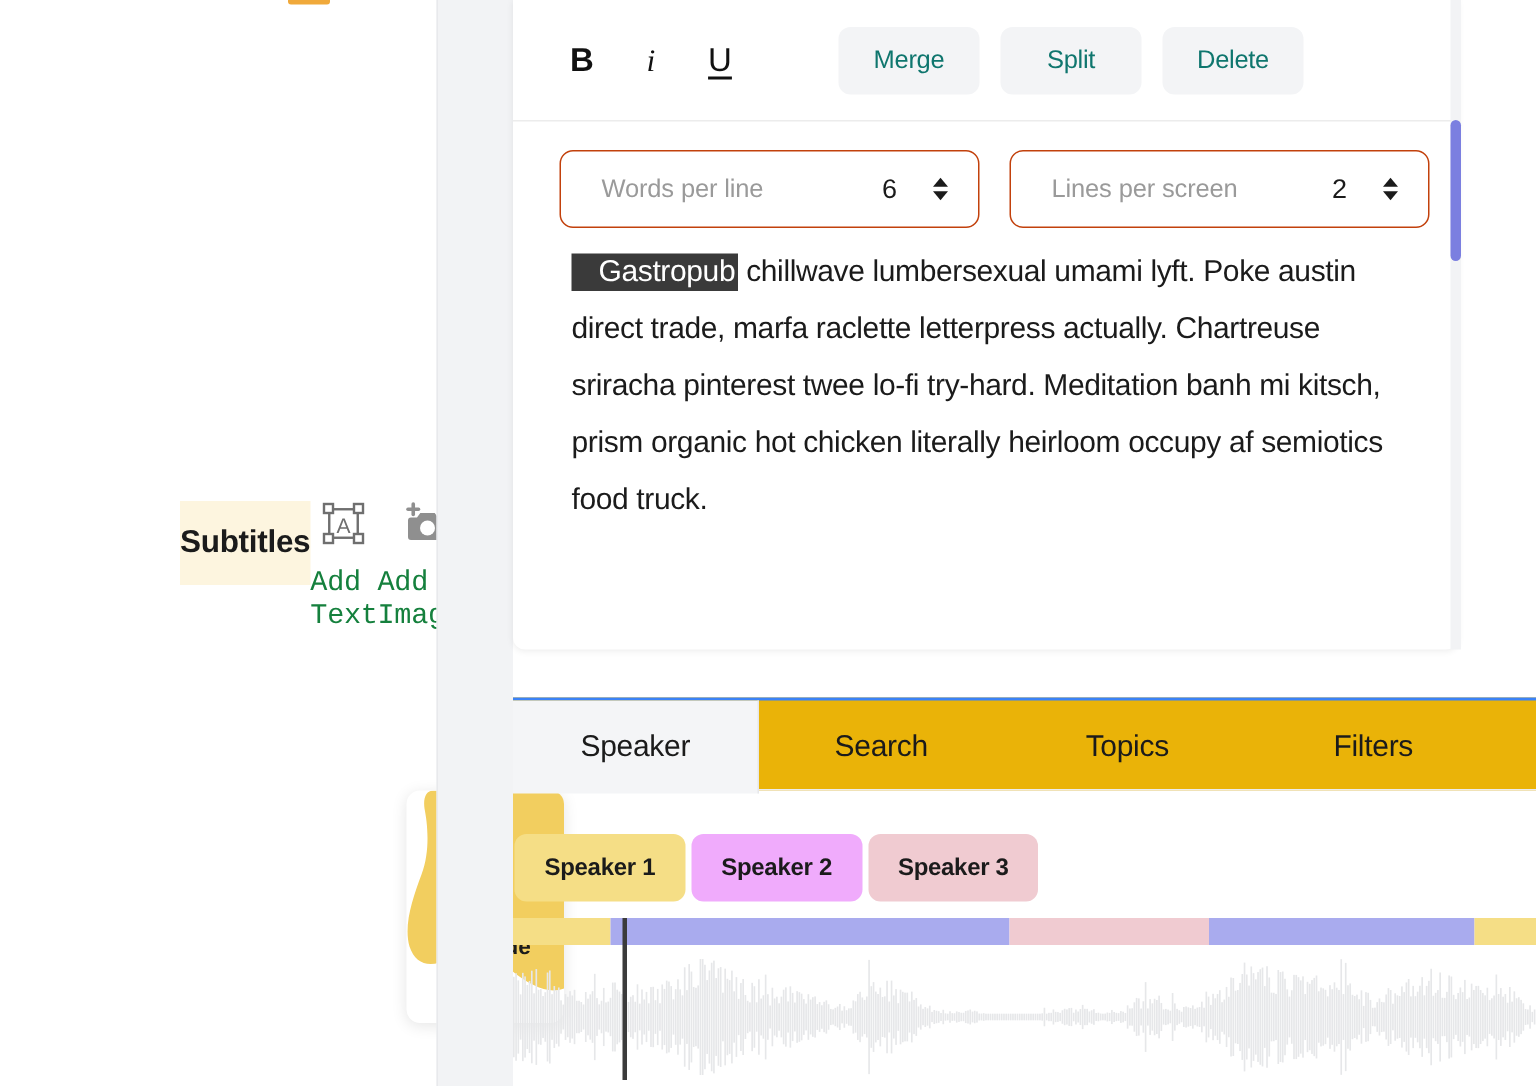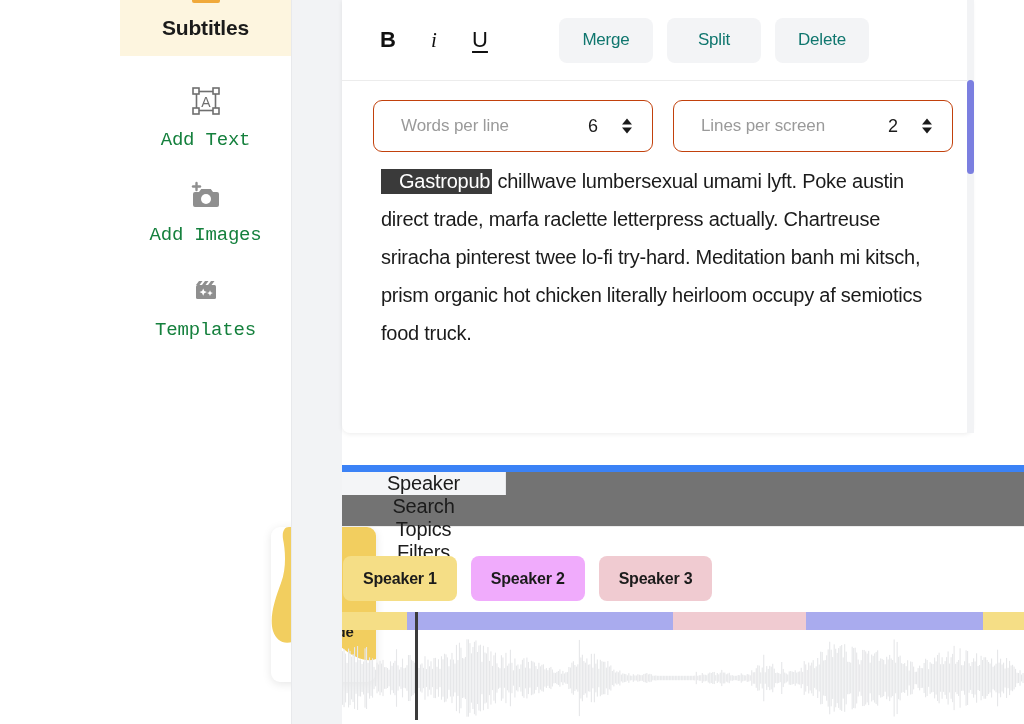--- a/index.html
+++ b/index.html
@@ -19,7 +19,7 @@
     position: absolute; left: 120px; top: 0;
     width: 171px; height: 724px;
     background: #ffffff;
-    display: flex; flex-direction: column; align-items: center;
+    display: flex; flex-direction: row; align-items: center;
   }
   .sidebar-accent {
     position: absolute; left: 50%; top: 0; transform: translateX(-50%);

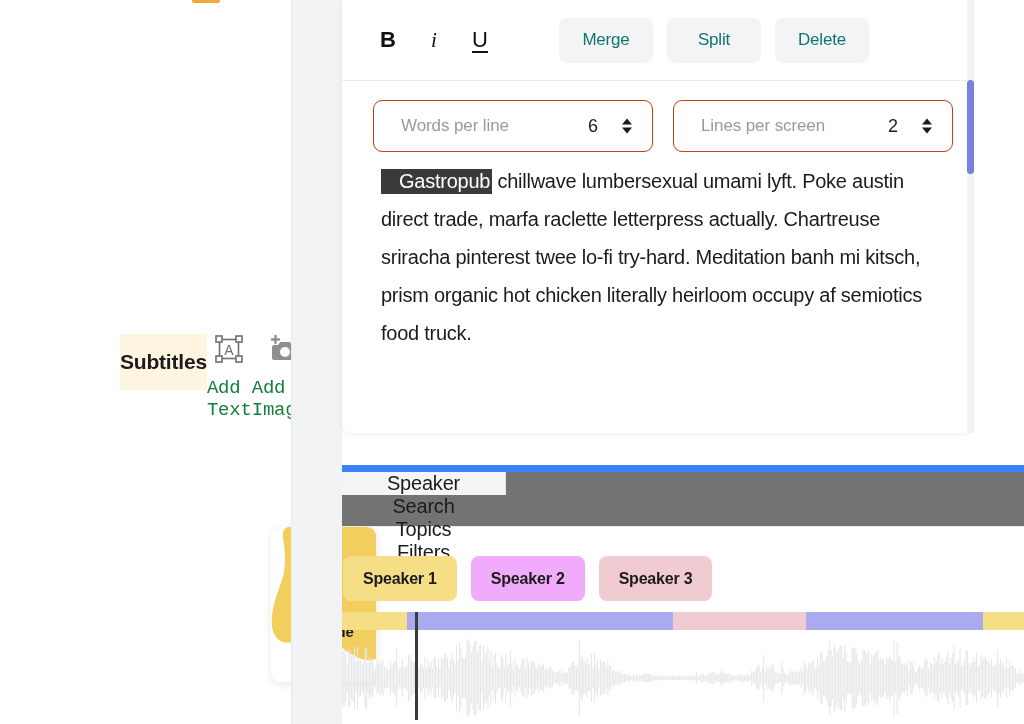--- a/index.html
+++ b/index.html
@@ -152,11 +152,10 @@
   .tabs-wrap {
     position: absolute; left: 0; top: 465px;
     width: 682px; height: 62px;
-    background: #737373;
-    border-top: 7px solid #3b82f6;
+    background: #eab308;
+    border-top: 2px solid #3b82f6;
     border-bottom: 1px solid #ECECEC;
     display: flex;
-    flex-direction: column;
   }
   .tab {
     width: 164px; height: 62px;

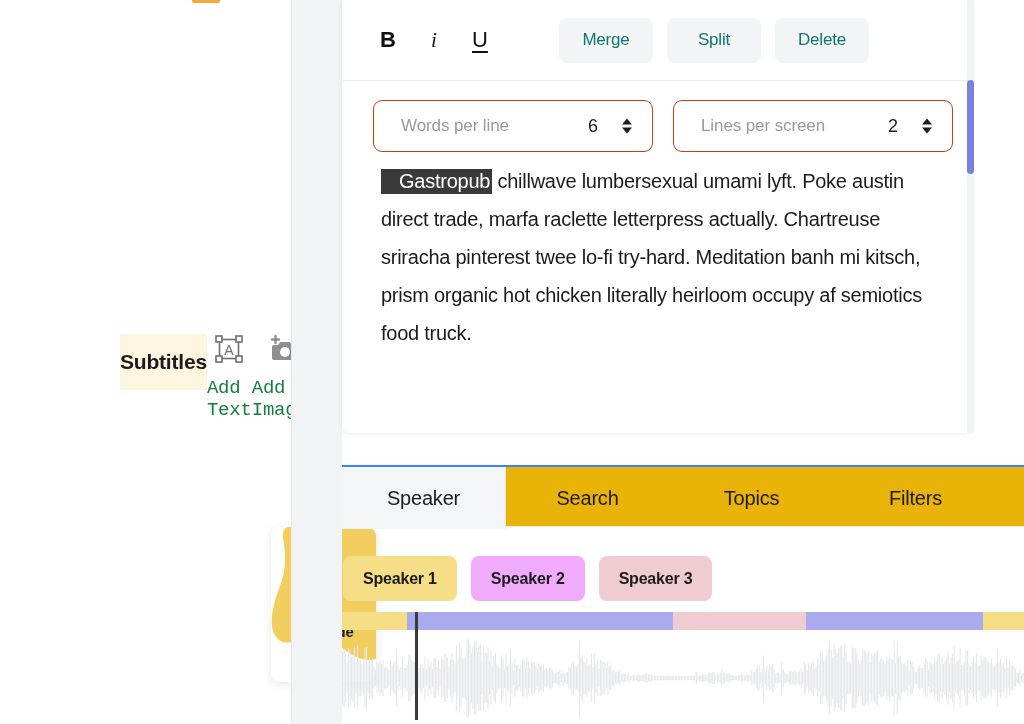--- a/index.html
+++ b/index.html
@@ -167,7 +167,7 @@
   .tab.active { background: #F4F5F7; border-right: 1px solid #E6E7EA; }
 
   
-  .chips { position: absolute; left: 0; top: 556px; display: flex; gap: 14px; padding-left: 1px; }
+  .chips { position: absolute; left: 0; top: 556px; display: flex; gap: 4px; padding-left: 1px; }
   .chip {
     height: 45px; padding: 0 20px;
     border-radius: 8px; border: none;

